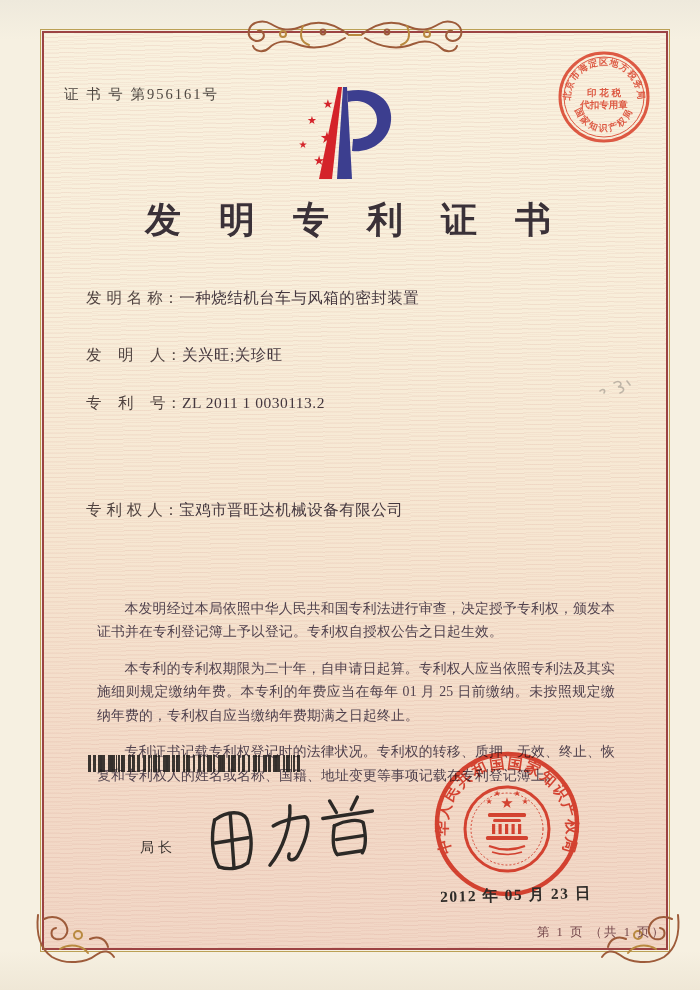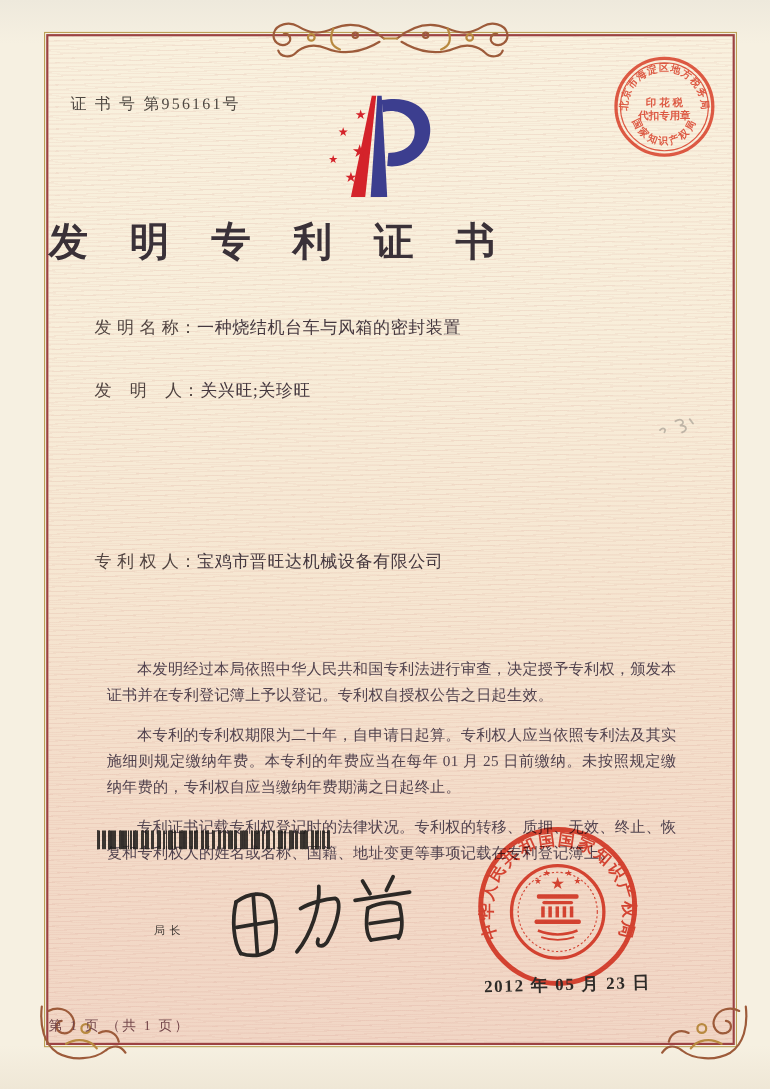--- a/index.html
+++ b/index.html
@@ -25,7 +25,7 @@
   }
   .abs { position:absolute; }
   .cert-number { left:20px; top:52px; font-size:14.5px; letter-spacing:2px; color:#4f4842; white-space:pre; }
-  .title { left:0; top:163px; width:100%; 
+  .title { left:0; top:163px; width:100%; text-align:center;
            font-family:"Liberation Sans", sans-serif; font-weight:bold;
            font-size:36px; letter-spacing:14px; color:#3a3138; white-space:pre; }
   .field-row { left:42px; width:560px; font-size:15.5px; color:#493d45; white-space:pre; letter-spacing:.5px; }

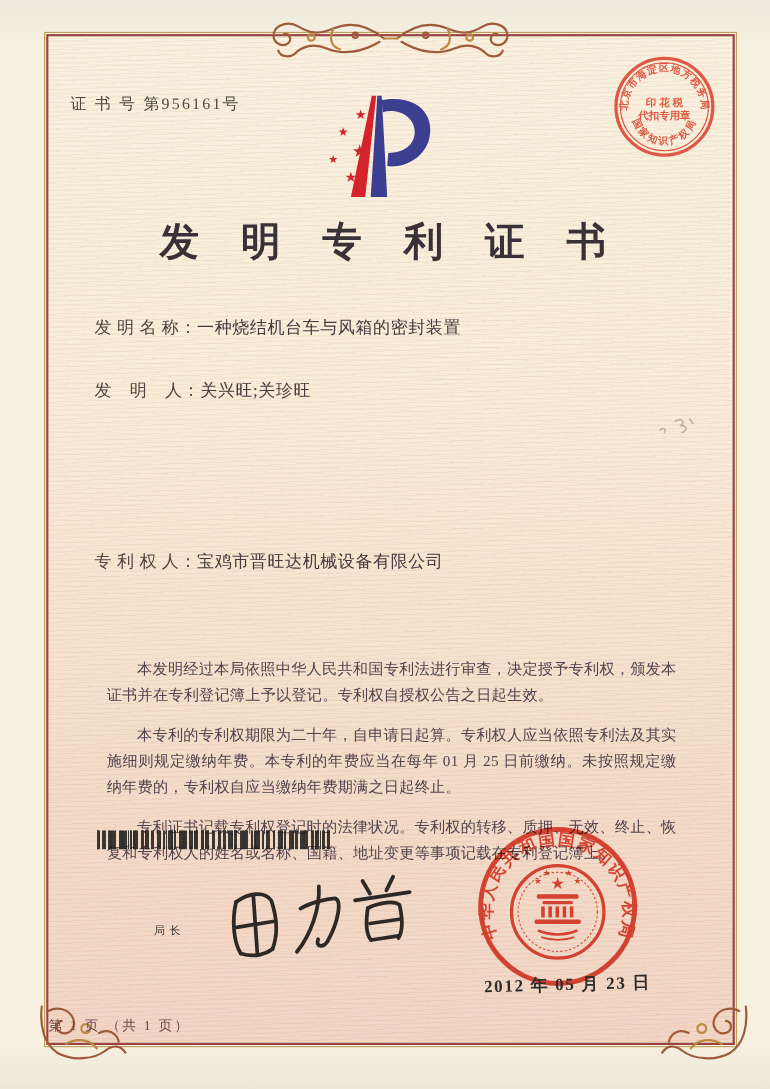--- a/index.html
+++ b/index.html
@@ -131,6 +131,7 @@
 
   <div class="abs field-row" style="top:255px"><span class="lbl">发 明 名 称：</span><span class="val">一种烧结机台车与风箱的密封装置</span></div>
   <div class="abs field-row" style="top:312px"><span class="lbl">发　明　人：</span><span class="val">关兴旺;关珍旺</span></div>
+  <div class="abs field-row" style="top:360px"><span class="lbl">专　利　号：</span><span class="val">ZL 2011 1 0030113.2</span></div>
   <div class="abs field-row" style="top:467px"><span class="lbl">专 利 权 人：</span><span class="val">宝鸡市晋旺达机械设备有限公司</span></div>
 
   <div class="abs paras">

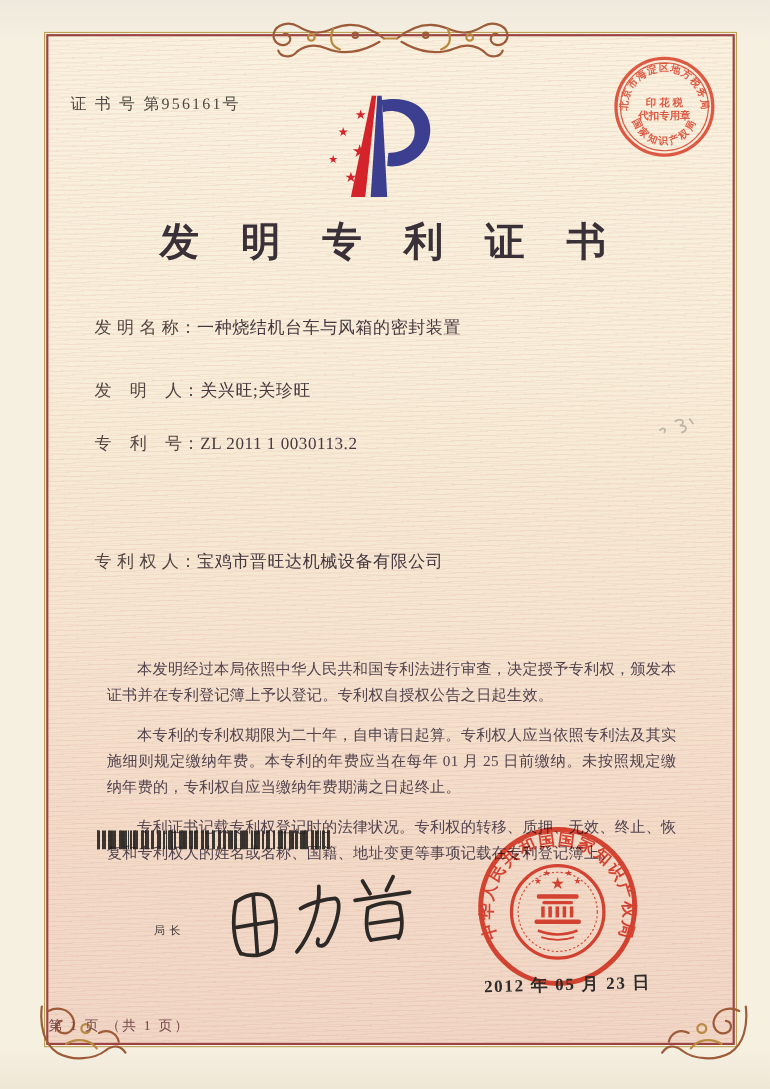--- a/index.html
+++ b/index.html
@@ -40,7 +40,7 @@
       repeating-linear-gradient(90deg,#23201d 0 1px,transparent 1px 7px),
       repeating-linear-gradient(90deg,#1a1817 0 3px,transparent 3px 11px);
   }
-  .sig-label { left:96px; top:806px; font-size:10px; letter-spacing:4px; color:#3b3430; }
+  .sig-label { left:96px; top:806px; font-size:14px; letter-spacing:4px; color:#3b3430; }
   .sig-svg { left:138px; top:756px; }
   .seal-svg { left:388px; top:716px; mix-blend-mode:multiply; opacity:.9; }
   .seal-date { left:396px; top:852px; font-size:15.5px; font-weight:bold; letter-spacing:1.5px;

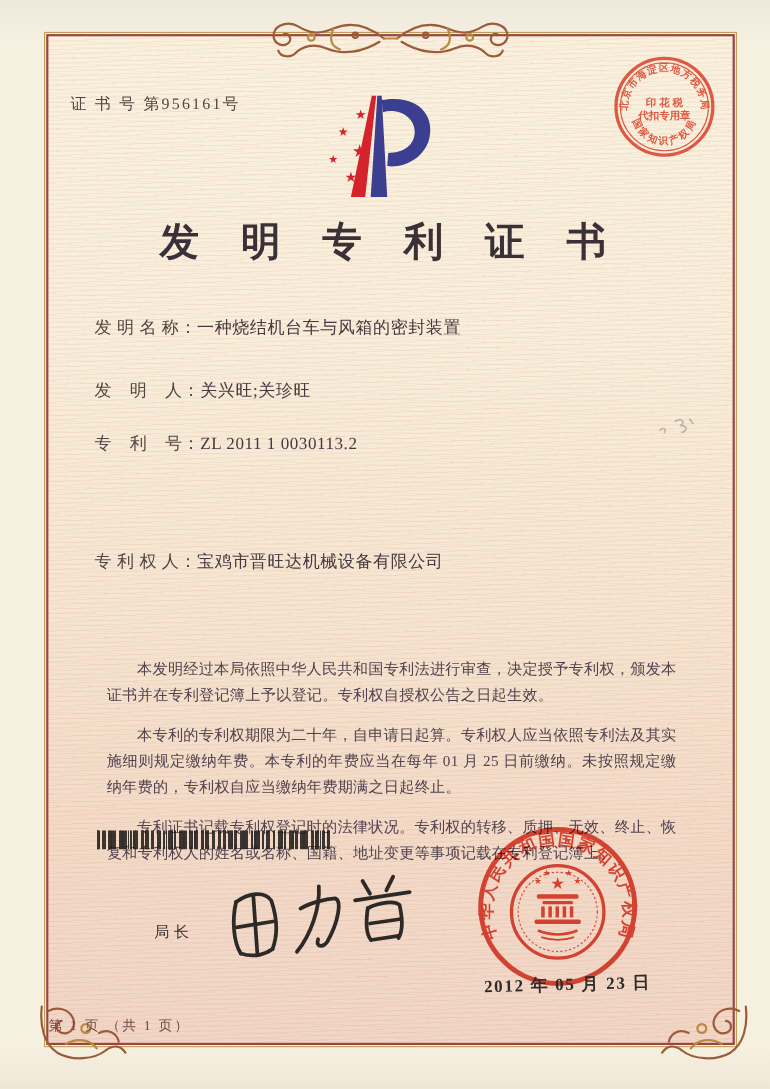--- a/index.html
+++ b/index.html
@@ -45,7 +45,7 @@
   .seal-svg { left:388px; top:716px; mix-blend-mode:multiply; opacity:.9; }
   .seal-date { left:396px; top:852px; font-size:15.5px; font-weight:bold; letter-spacing:1.5px;
                color:#2e2b28; transform:rotate(-1.5deg); white-space:pre; }
-  .footer { left:0; top:891px; width:100%; text-align:left; font-size:12.5px;
+  .footer { left:0; top:891px; width:100%; text-align:right; font-size:12.5px;
             letter-spacing:2px; color:#74474b; white-space:pre; }
   .tax-stamp { left:512px; top:16px; mix-blend-mode:multiply; opacity:.85; }
   .logo { left:248px; top:48px; }

